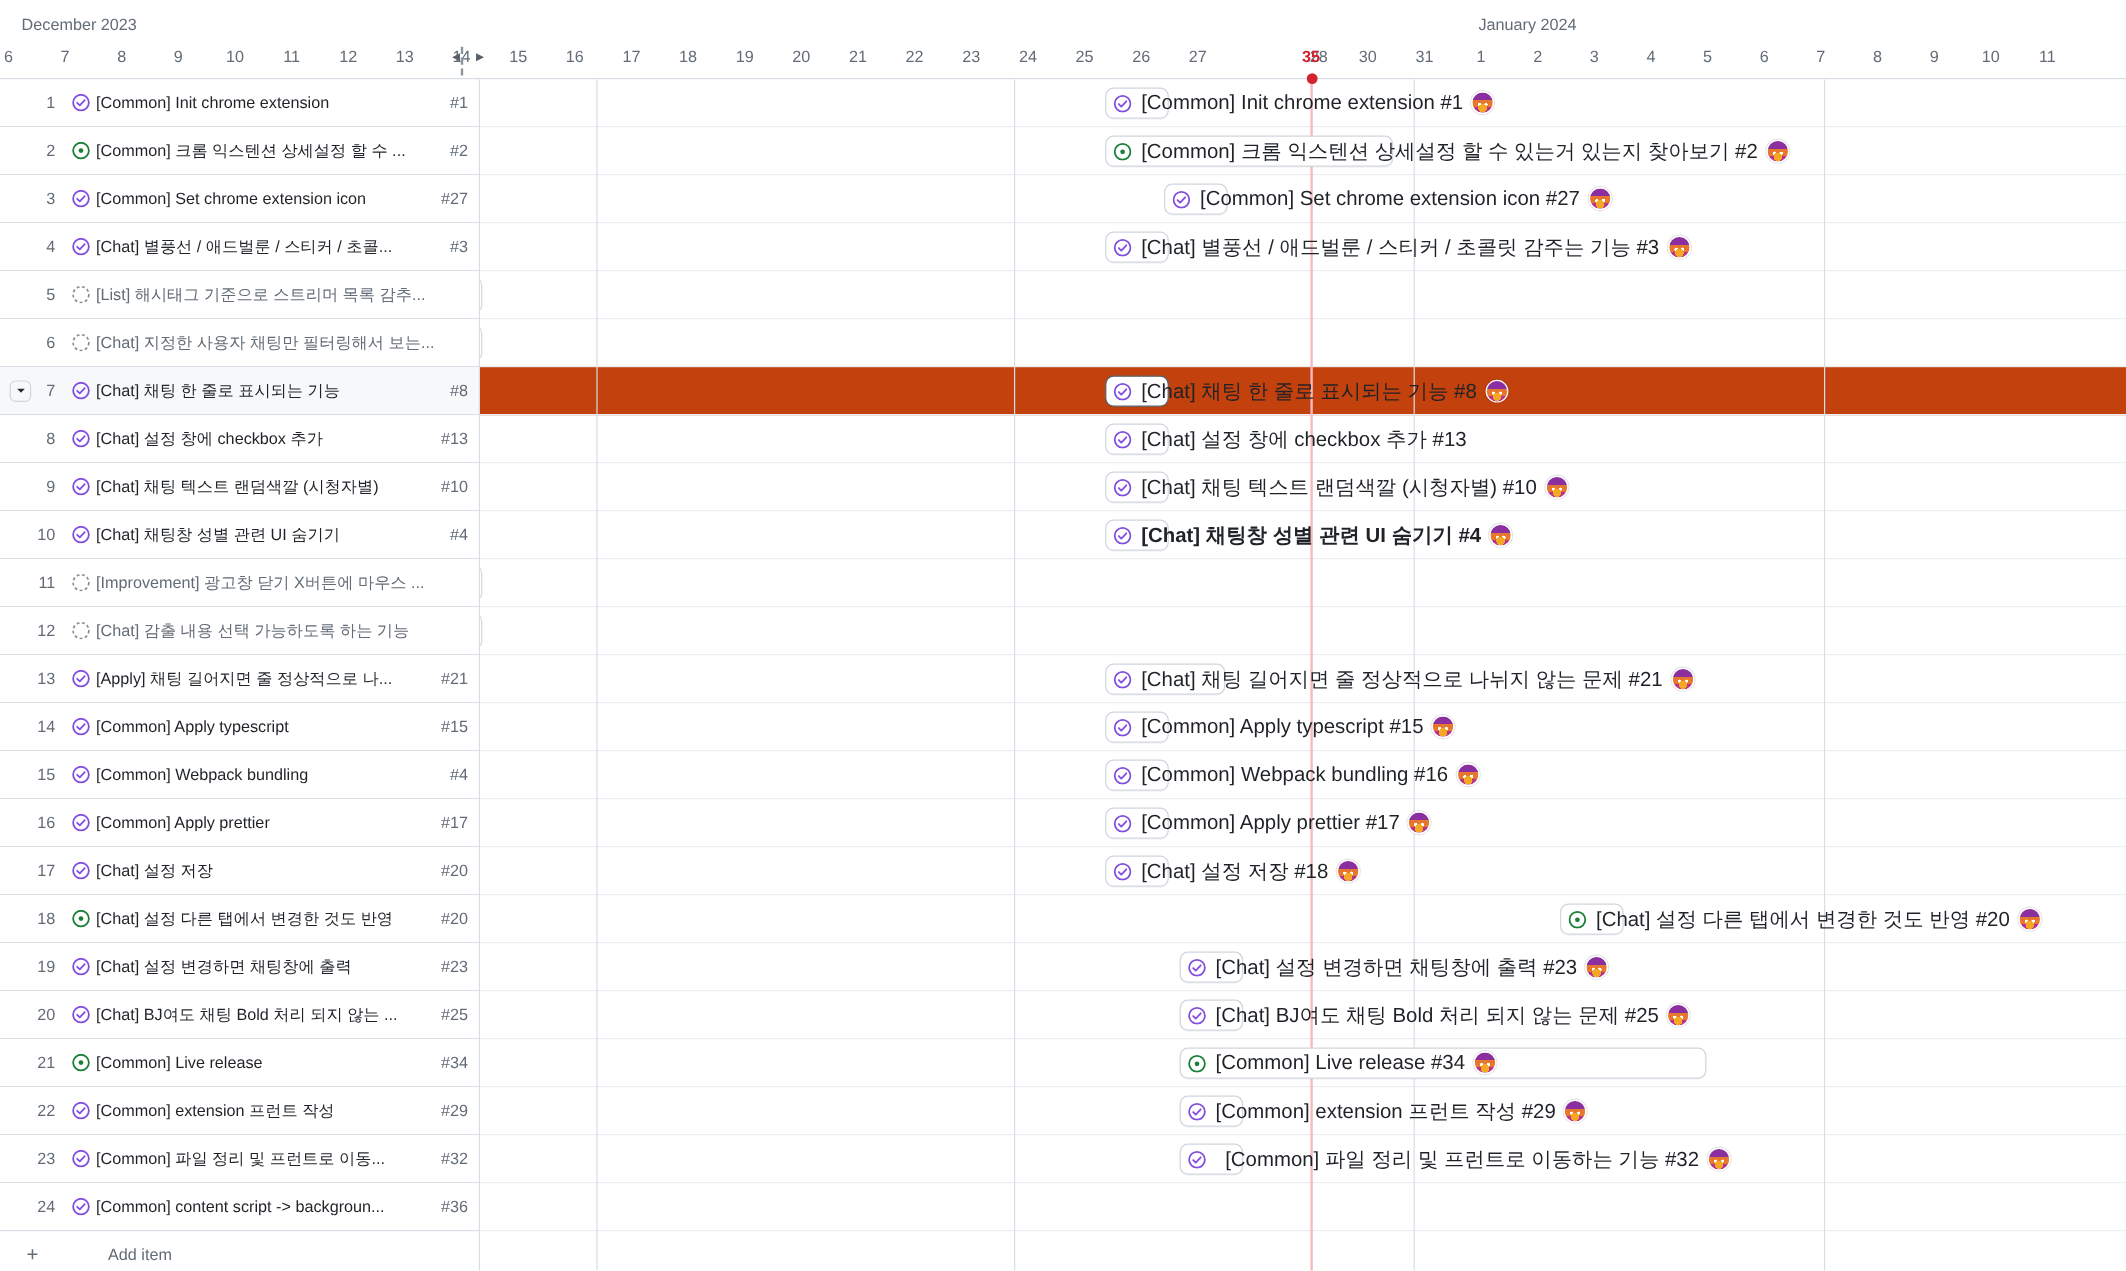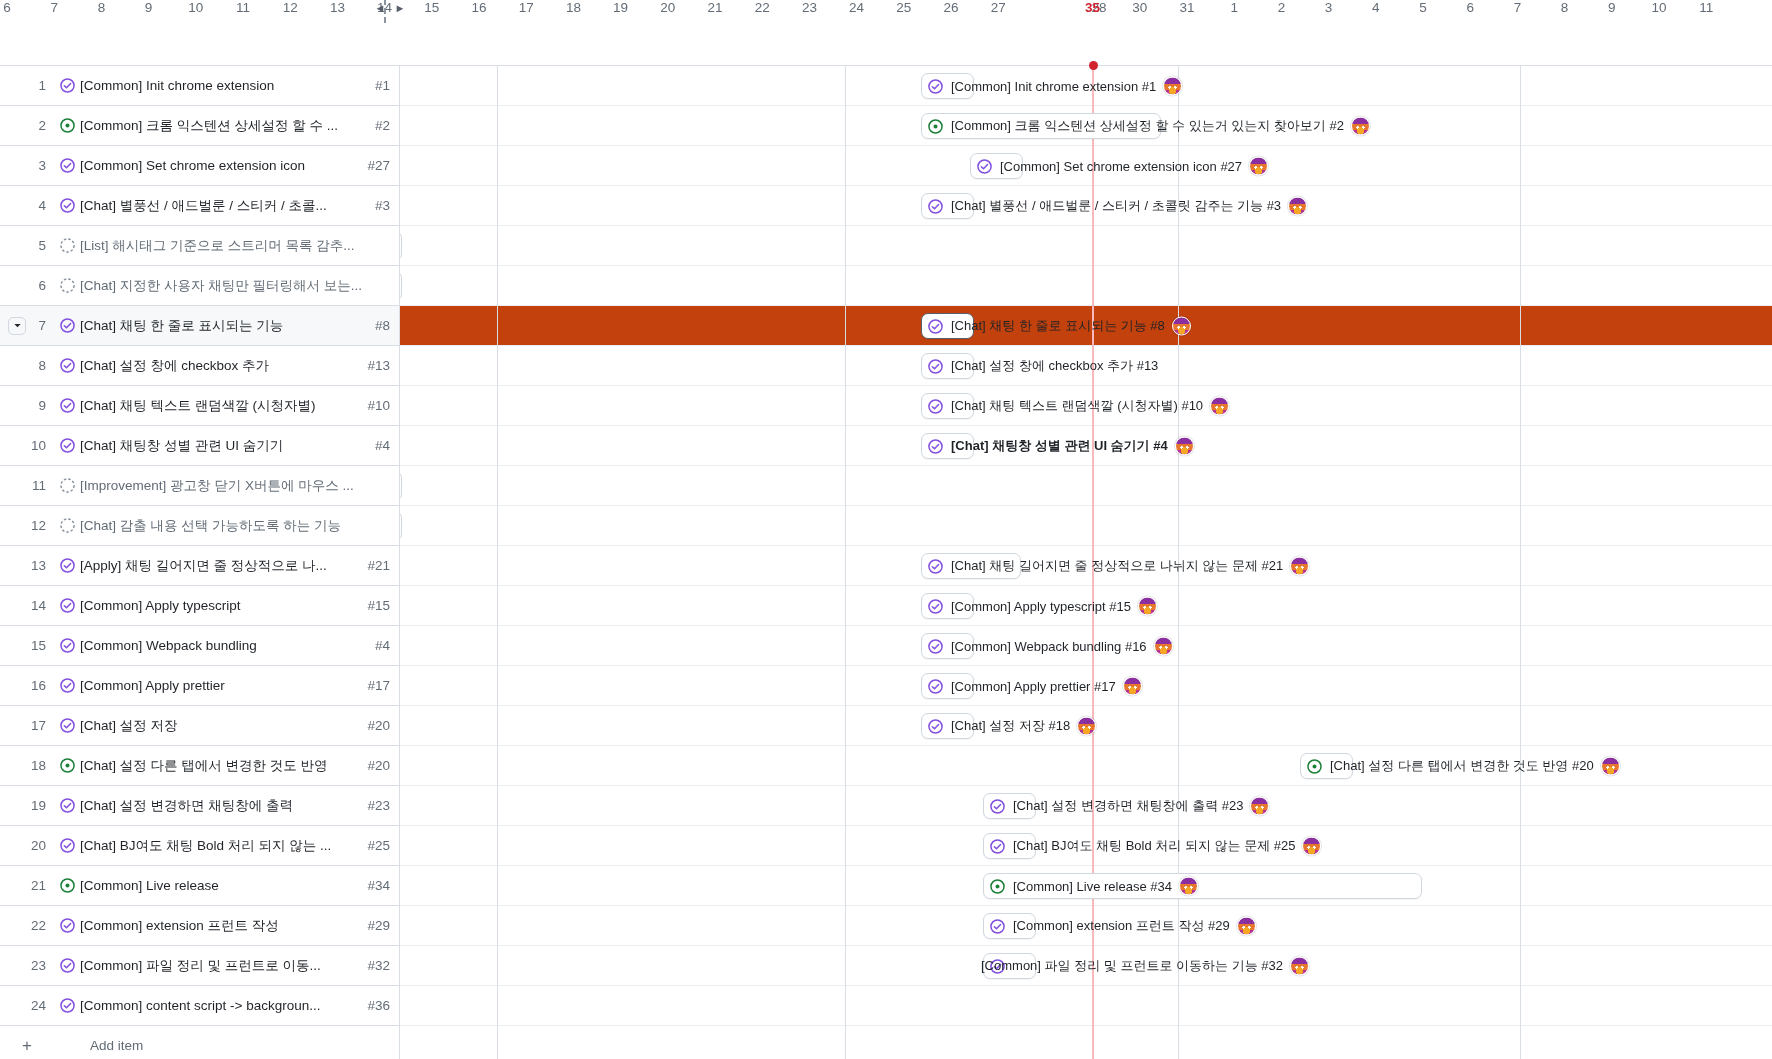--- a/index.html
+++ b/index.html
@@ -161,6 +161,10 @@
 <div id="app">
 
   <div class="tl-header">
+    <div class="month-row" id="month-row">
+        <div class="month-label" style="left: 18px;">December 2023</div>
+        <div class="month-label" style="left: 1232px;">January 2024</div>
+      </div>
     <div class="day-row" id="day-row">
         <div class="day-cell" style="left: -11px; width: 36px;">6</div>
         <div class="day-cell" style="left: 36.2px; width: 36px;">7</div>

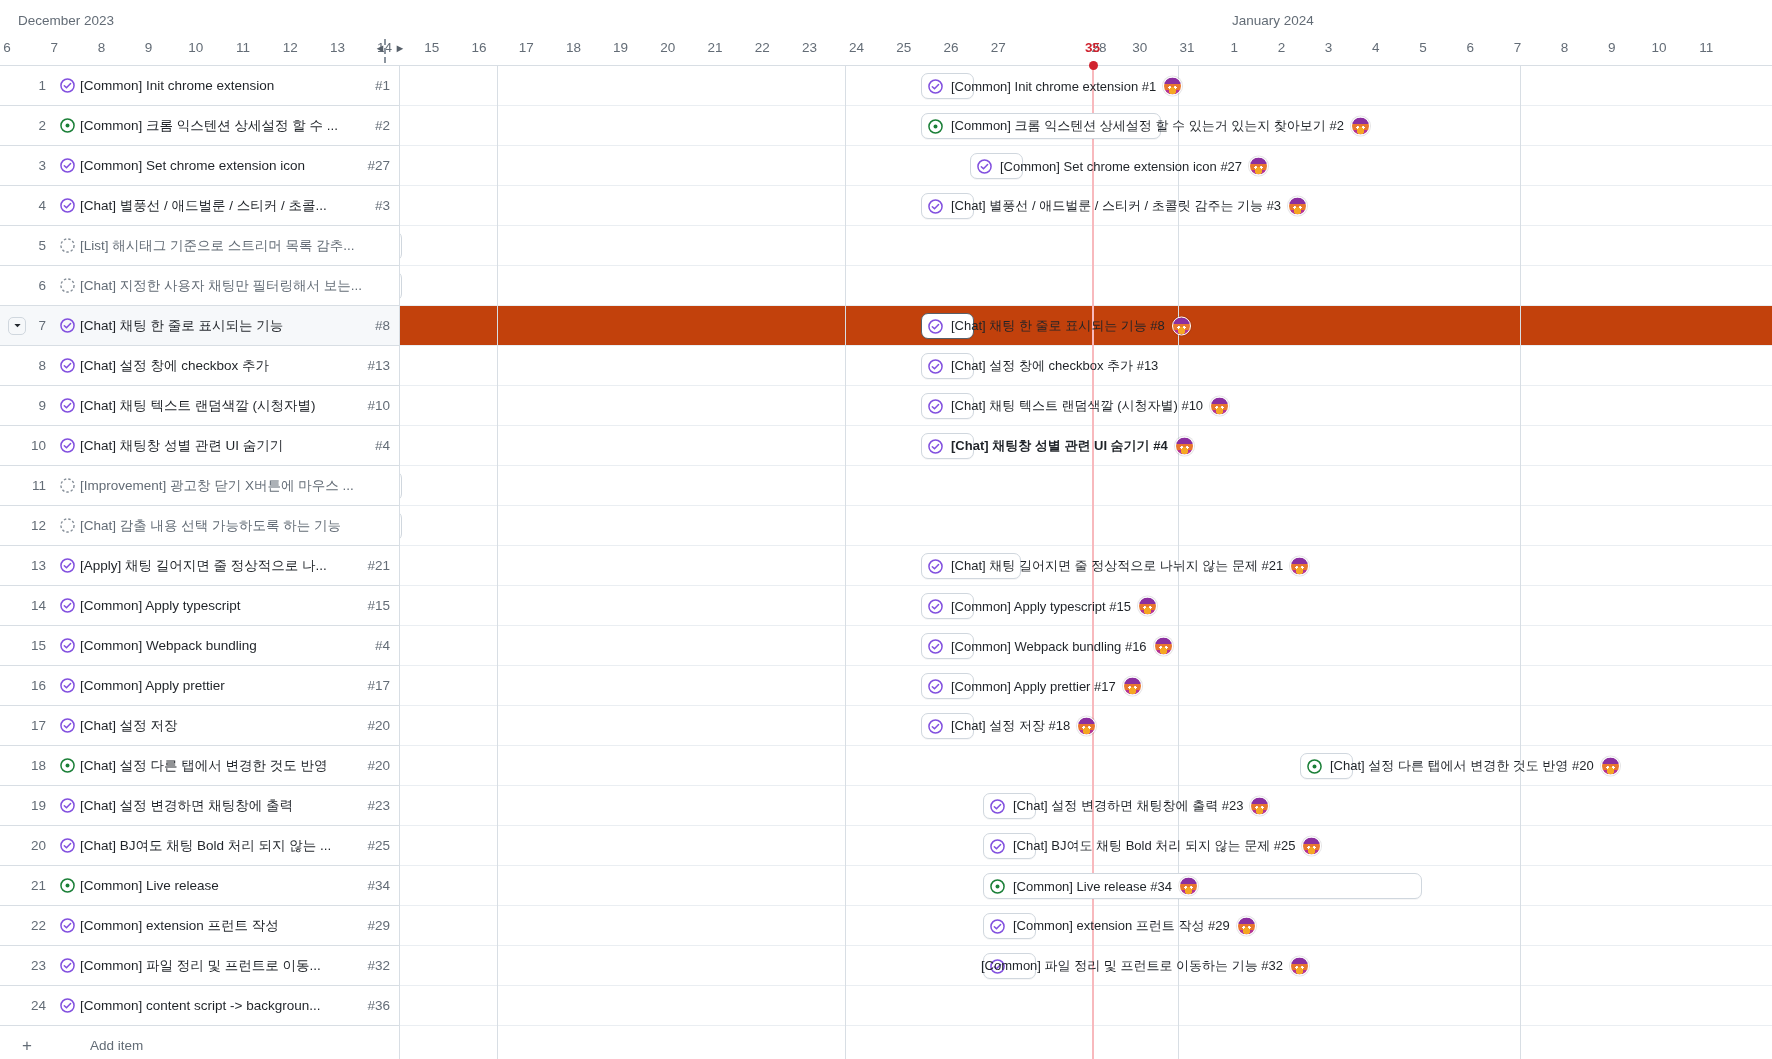--- a/index.html
+++ b/index.html
@@ -129,7 +129,7 @@
   .bar-text {
     position: absolute; left: 32px; top: 50%;
     transform: translateY(-50%);
-    font-size: 13px; color: #1f2328;
+    font-size: 17px; color: #1f2328;
     white-space: nowrap; pointer-events: none;
     display: flex; align-items: center; gap: 7px;
     z-index: 11;

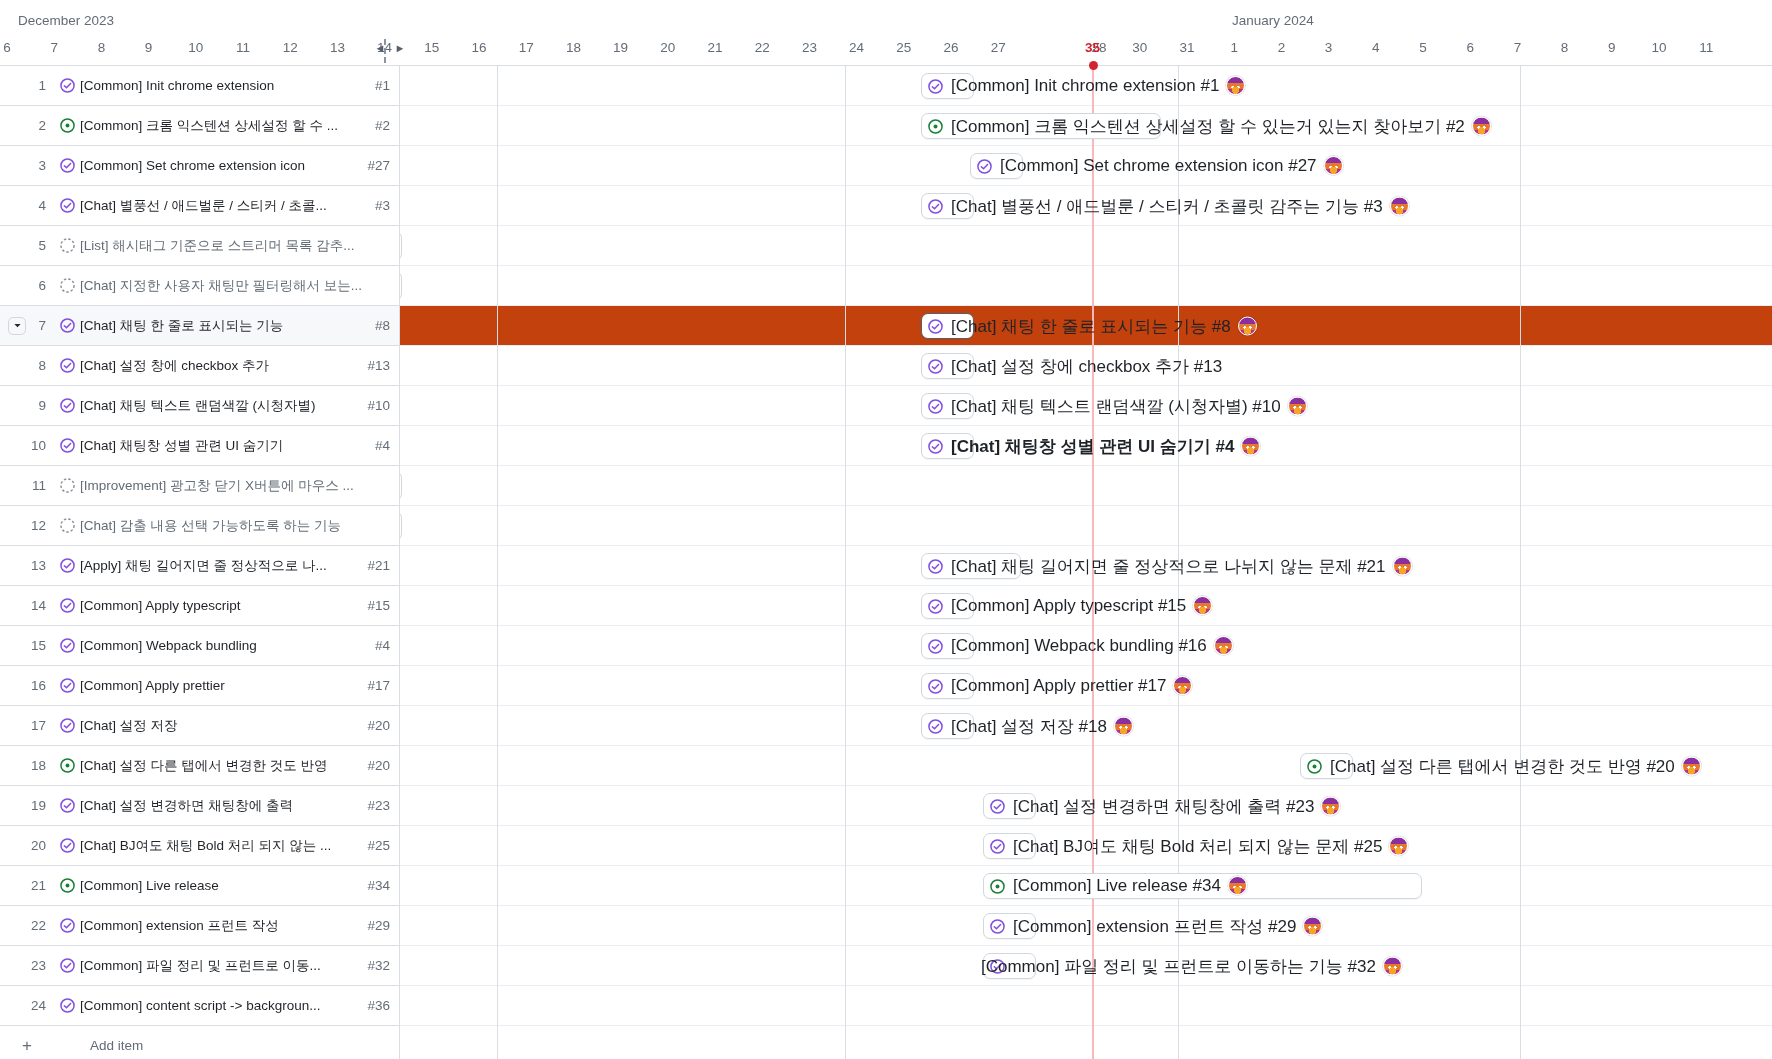--- a/index.html
+++ b/index.html
@@ -756,7 +756,7 @@
     </svg>
             </span>
           </div>
-          <div class="bar-text" style="left: 581px; text-align: center;">
+          <div class="bar-text" style="left: 621px; text-align: center;">
             <span>[Common] 파일 정리 및 프런트로 이동하는 기능 #32</span>
             <span class="avatar"></span>
           </div>

